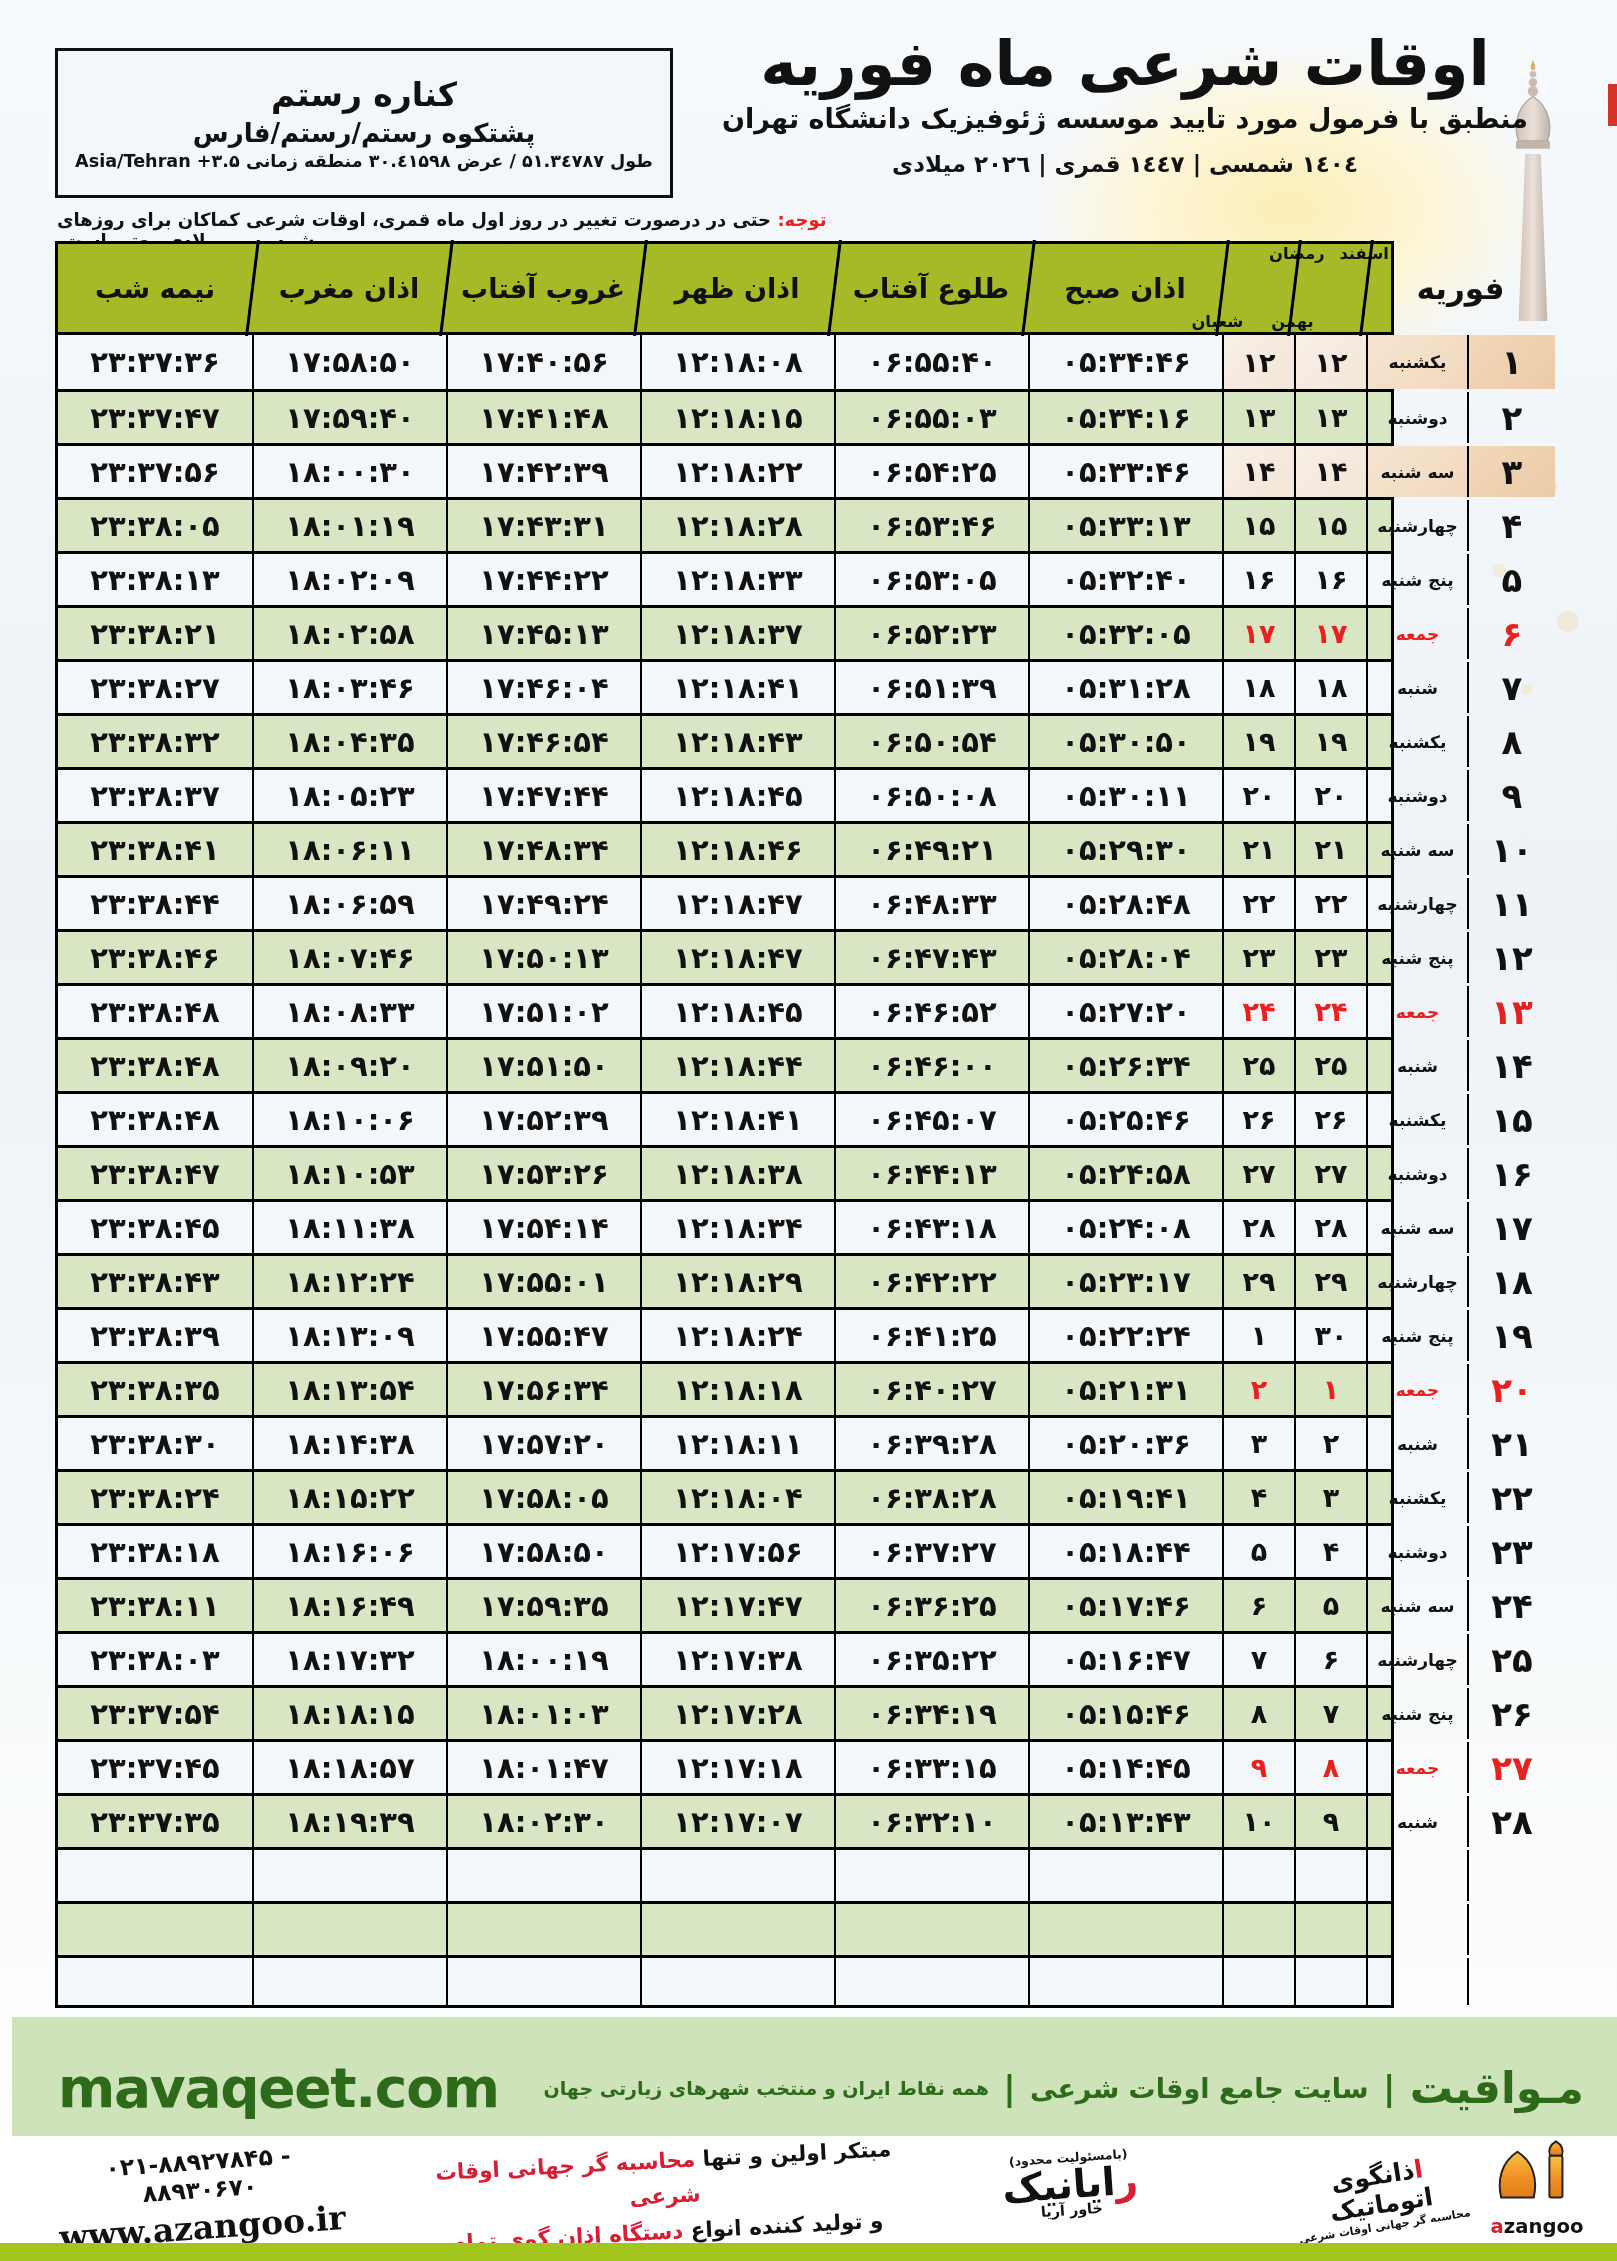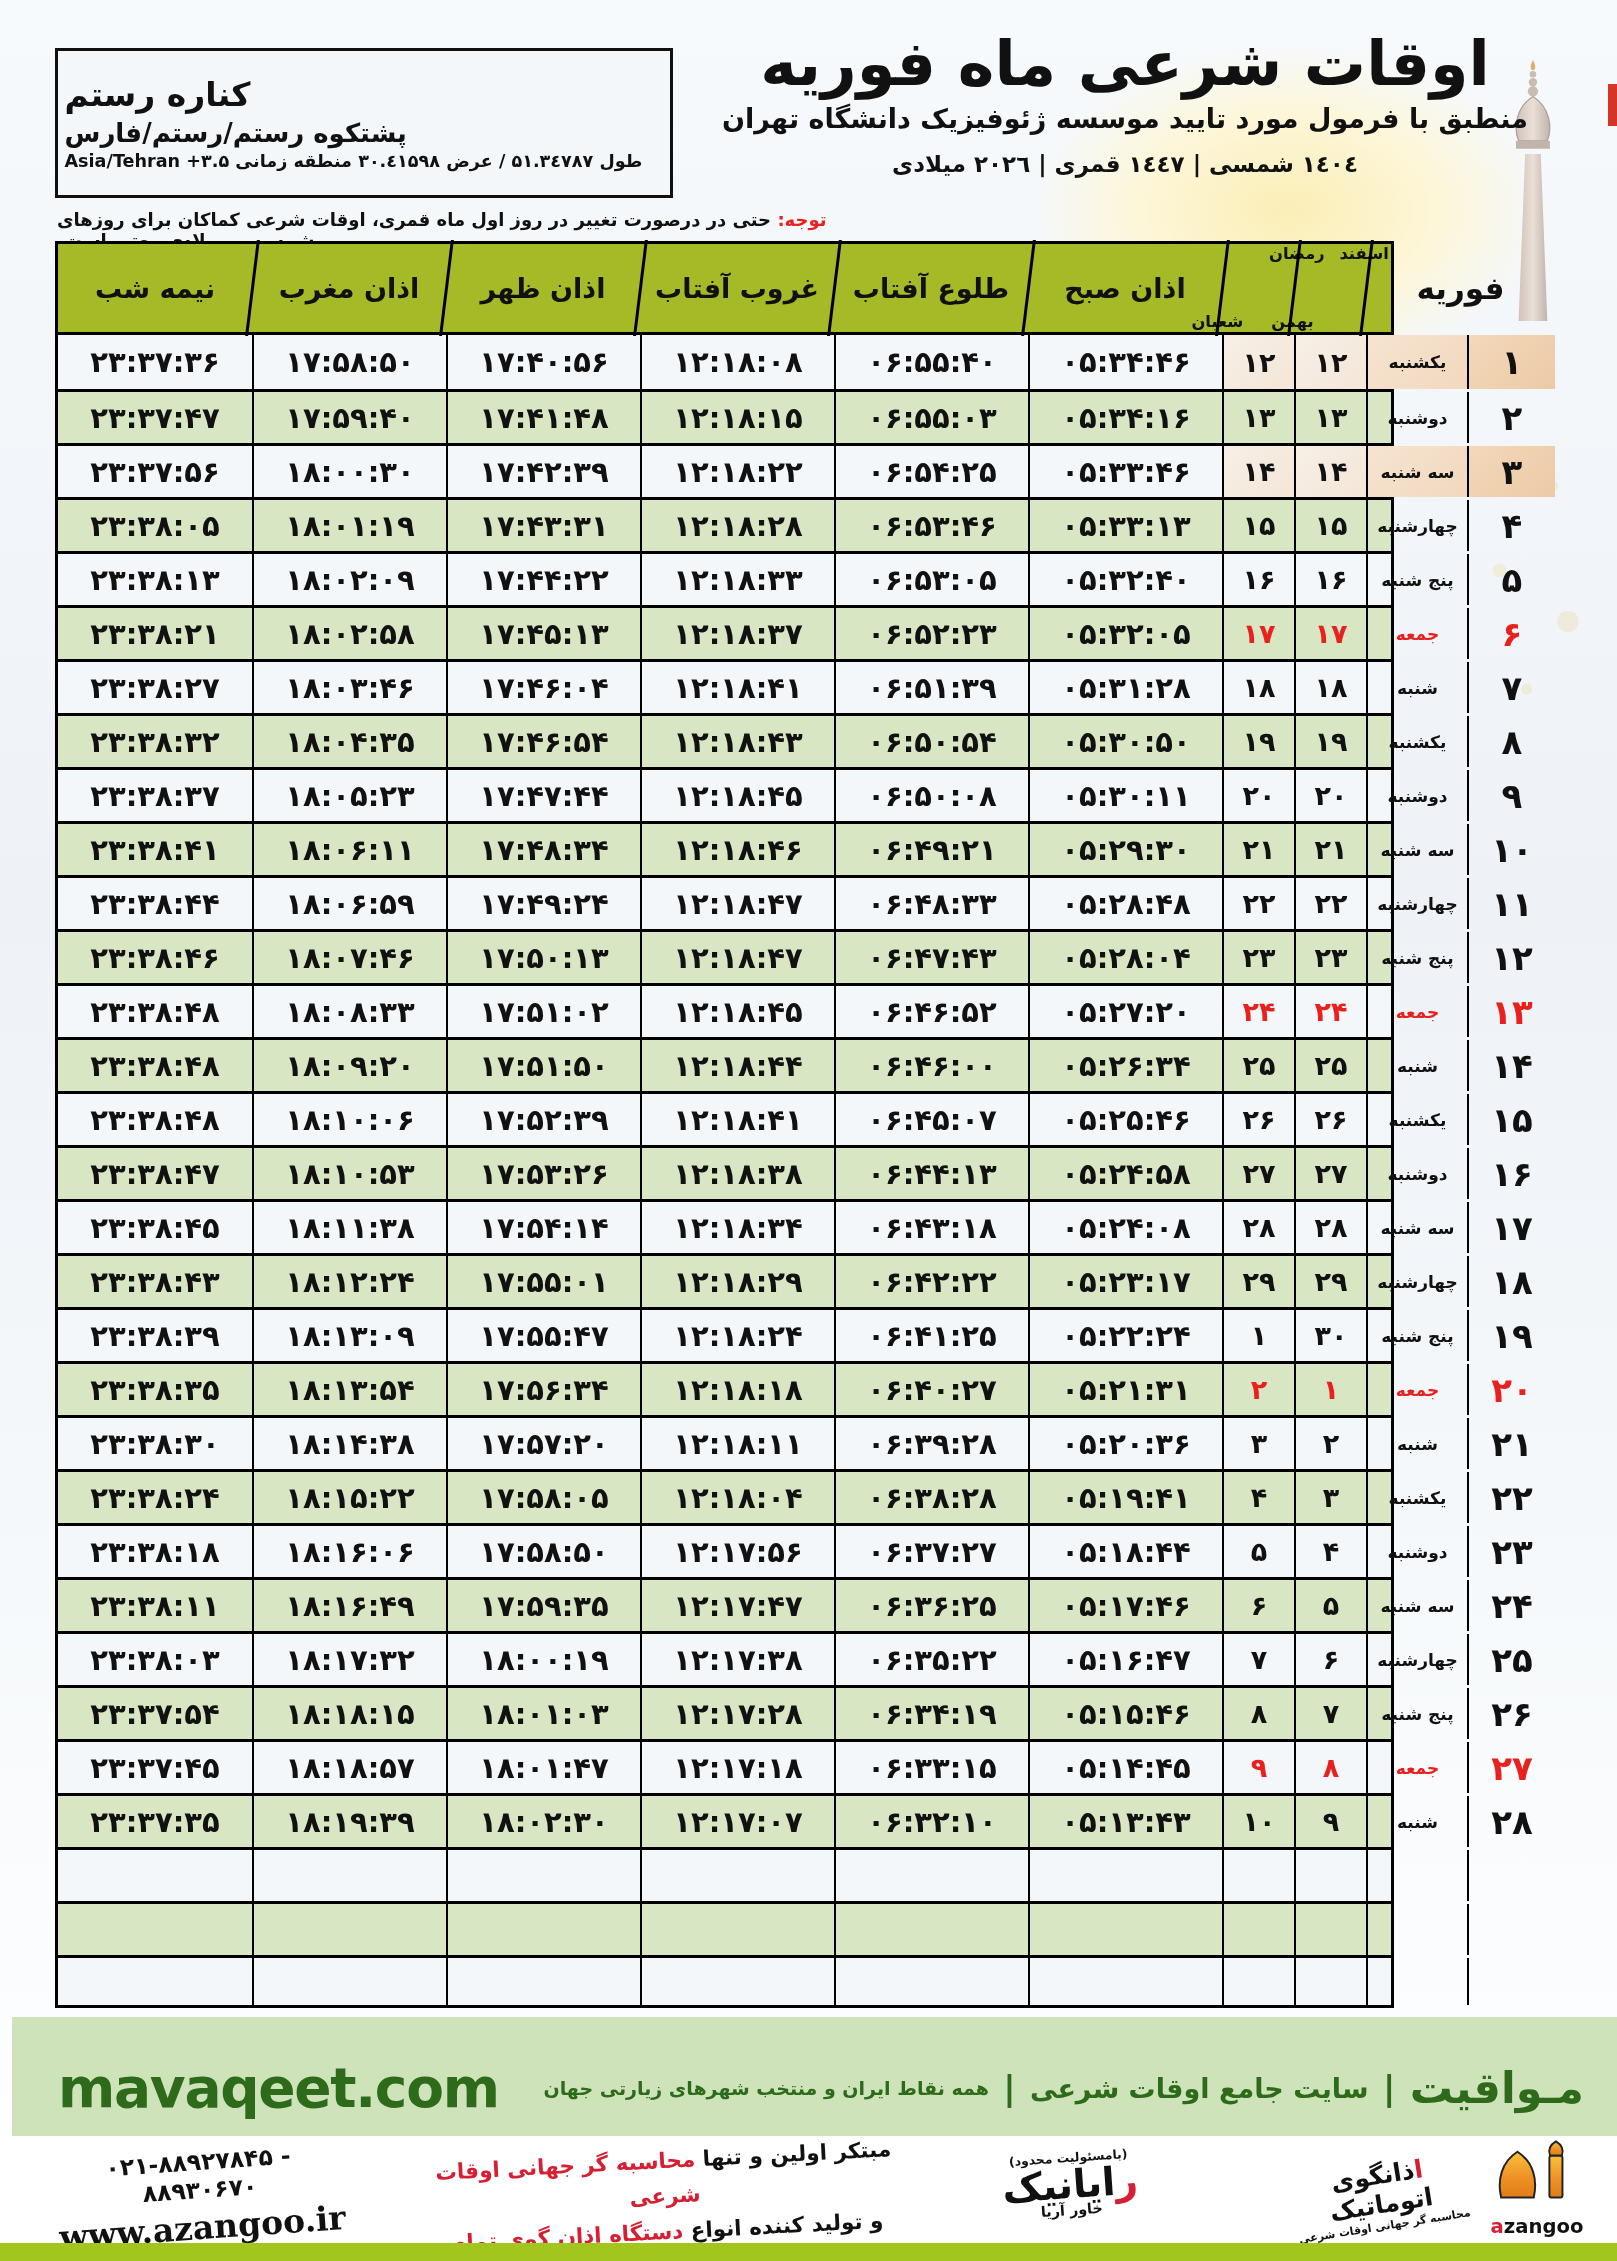--- a/index.html
+++ b/index.html
@@ -31,7 +31,7 @@
   .dates-line{font-size:23px; font-weight:bold; margin-top:17px;}
 
   .loc-box{position:absolute; left:55px; top:48px; width:618px; height:150px; z-index:2;
-    background:#f3f7fa; border:3.3px solid #101010; text-align:left;
+    background:#f3f7fa; border:3.3px solid #101010; text-align:center;
     display:flex; flex-direction:column; justify-content:center; gap:3.9px; padding:5.2px 6.5px;}
   .loc-l1{font-size:33px; font-weight:bold;}
   .loc-l2{font-size:26px; font-weight:bold;}

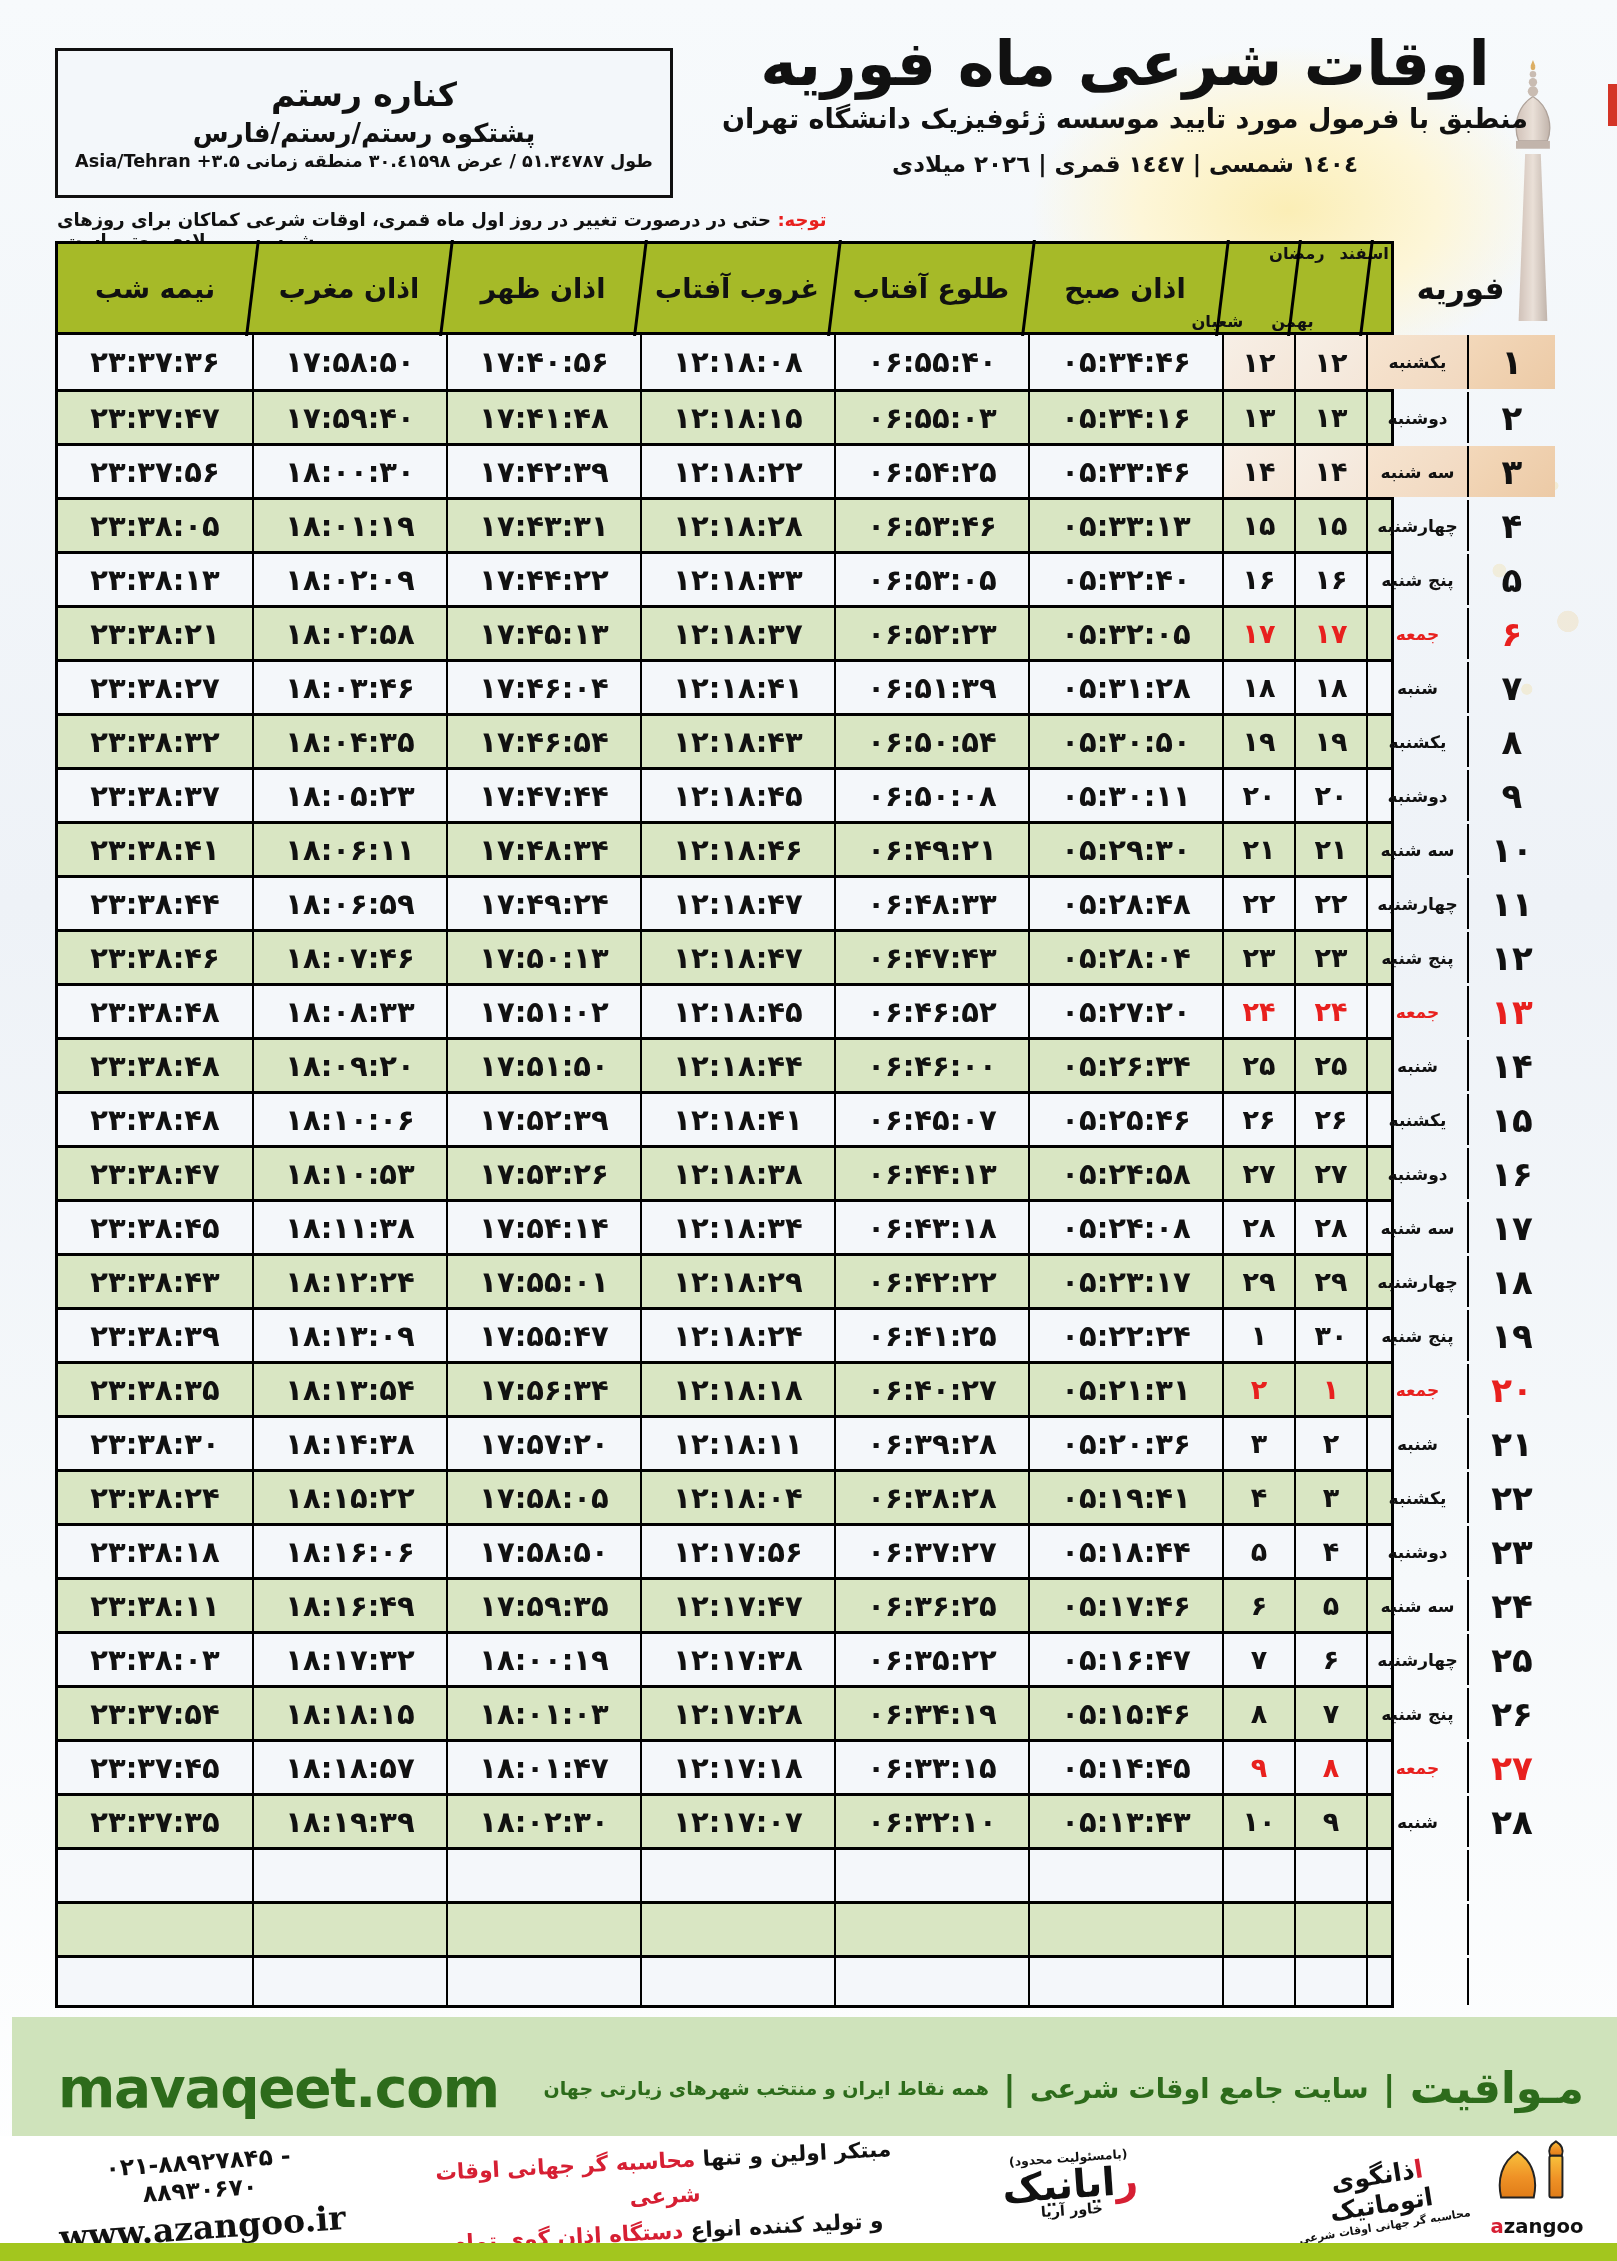--- a/index.html
+++ b/index.html
@@ -156,11 +156,11 @@
         </div>
       <div class="h-cell">
           <i class="slant"></i>
+          <span>غروب آفتاب</span>
+        </div>
+      <div class="h-cell">
+          <i class="slant"></i>
           <span>اذان ظهر</span>
-        </div>
-      <div class="h-cell">
-          <i class="slant"></i>
-          <span>غروب آفتاب</span>
         </div>
       <div class="h-cell">
           <i class="slant"></i>

